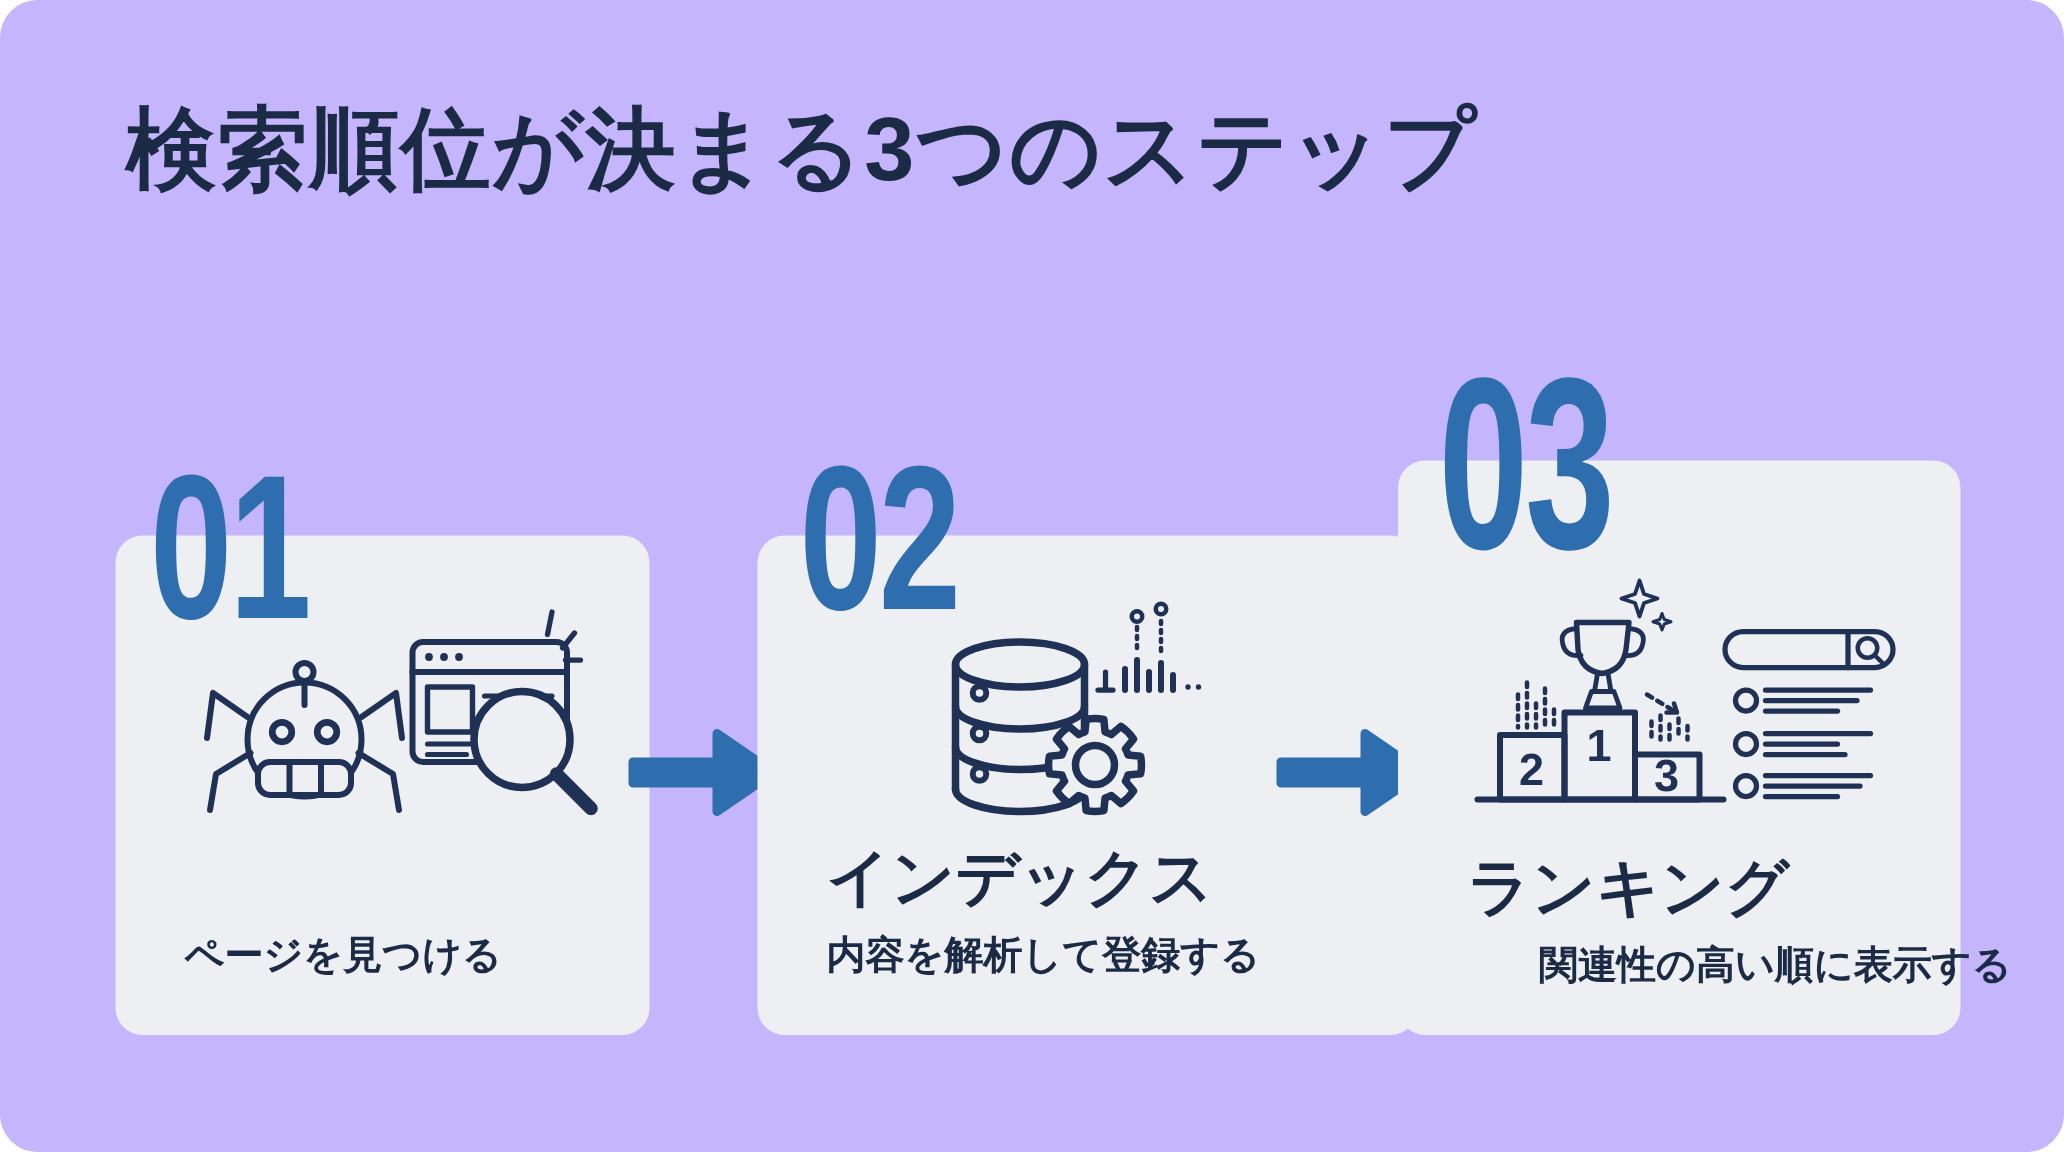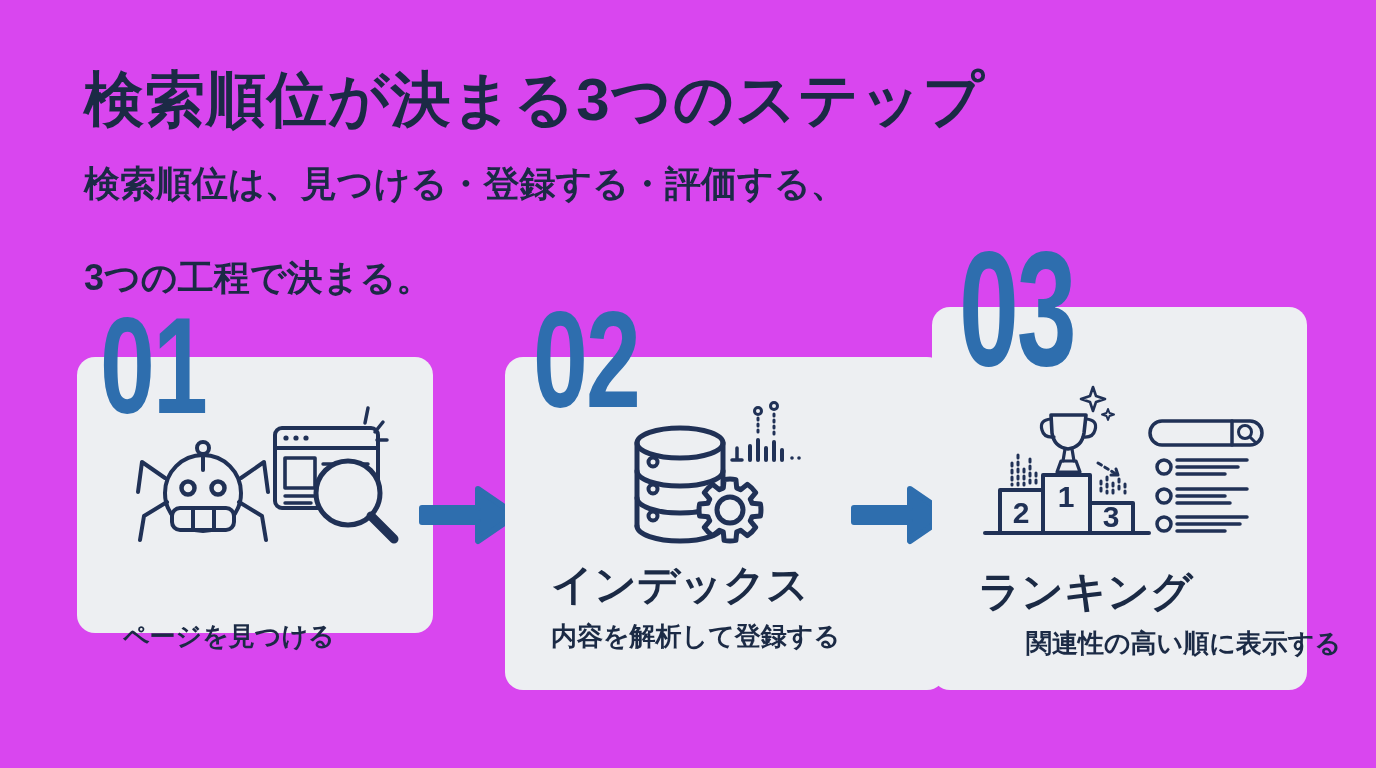--- a/index.html
+++ b/index.html
@@ -10,8 +10,9 @@
   .page{
     position:relative;
     width:1376px;height:768px;
-    background:#d946ef;
+    background:#c4b5fd;
     overflow:hidden;
+    border-radius:25px;
   }
   .main-title{
     position:absolute;left:84px;top:64px;

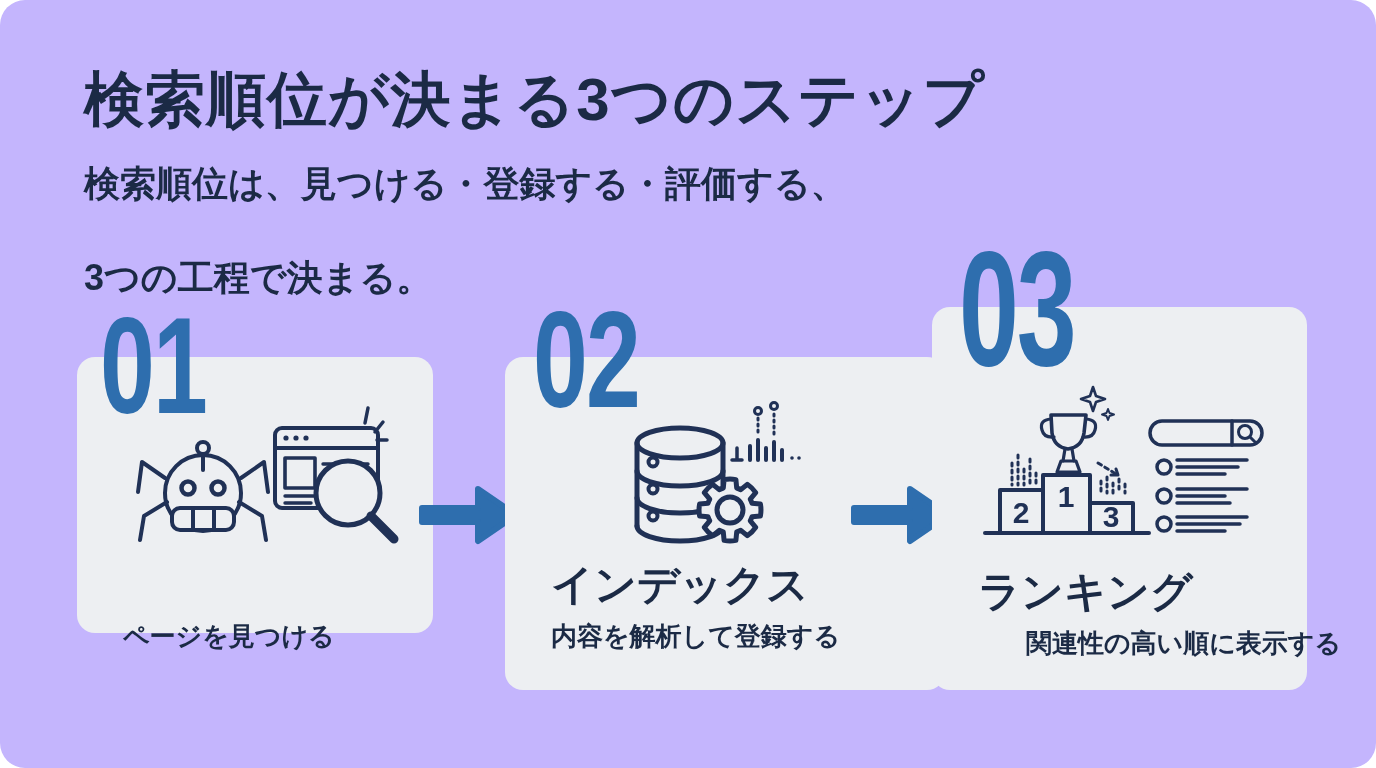--- a/index.html
+++ b/index.html
@@ -71,8 +71,6 @@
 <div class="page">
 
   <div class="main-title">検索順位が決まる3つのステップ</div>
-  <div class="subtitle"><span>検索順位は、見つける・登録する・評価する、</span><br>
-  <span>3つの工程で決まる。</span></div>
 
   <div class="card card1">
     <div class="step-num num1">01</div>

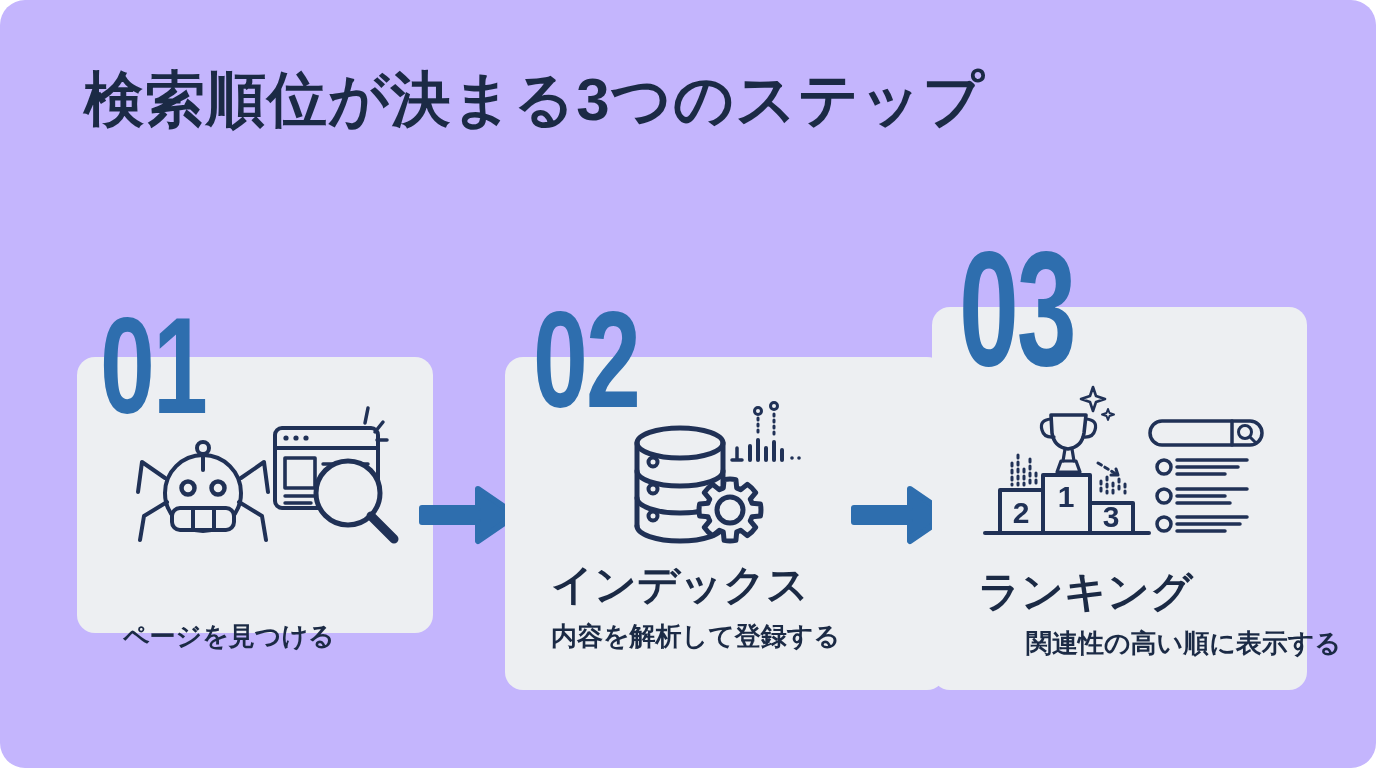--- a/index.html
+++ b/index.html
@@ -29,7 +29,7 @@
     background:#edeff2;
     border-radius:18px;
   }
-  .card1{left:77px;top:357px;width:356px;height:276px;}
+  .card1{left:77px;top:357px;width:356px;height:333px;}
   .card2{left:505px;top:357px;width:440px;height:333px;}
   .card3{left:932px;top:307px;width:375px;height:383px;}
   .step-num{

